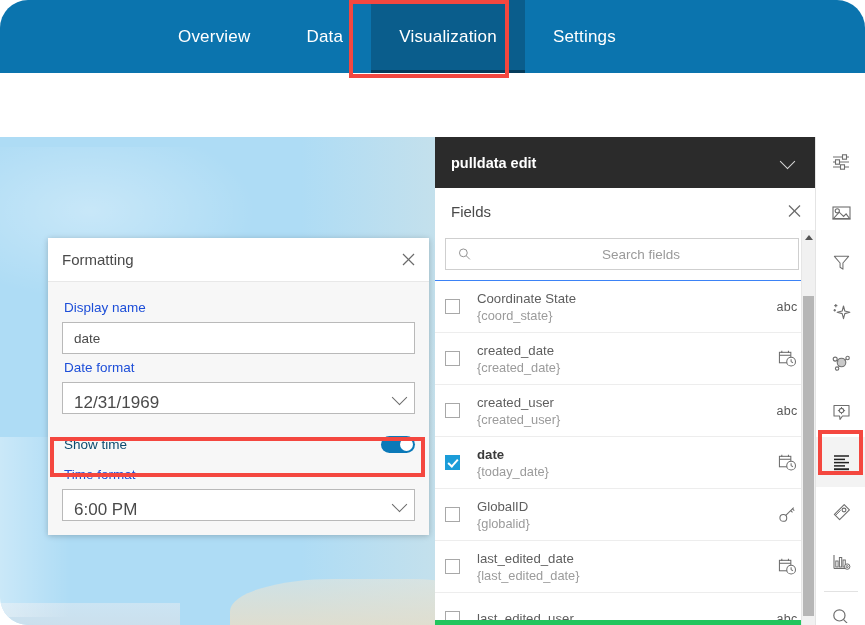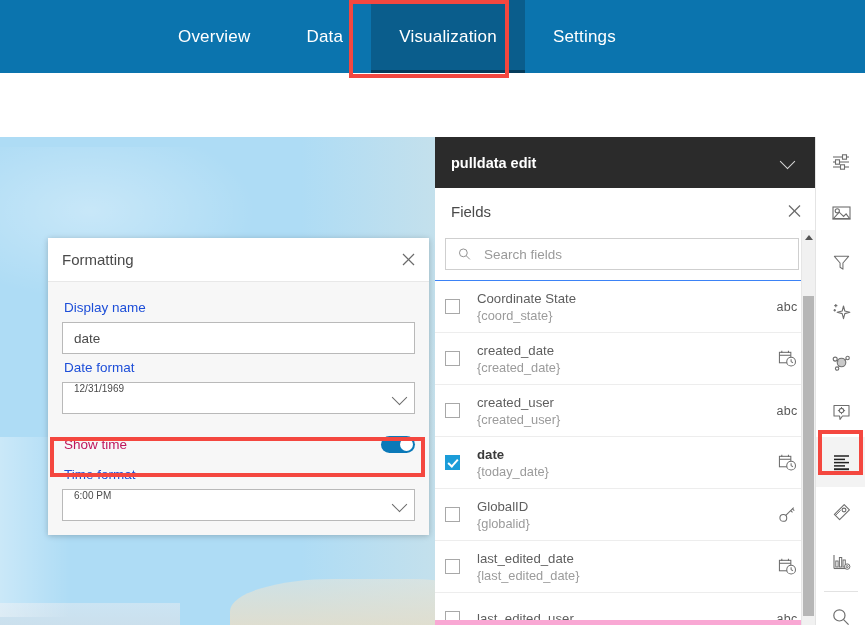--- a/index.html
+++ b/index.html
@@ -18,6 +18,7 @@
     height: 625px;
     overflow: hidden;
     background: #ffffff;
+    border-radius: 28px;
   }
 
   

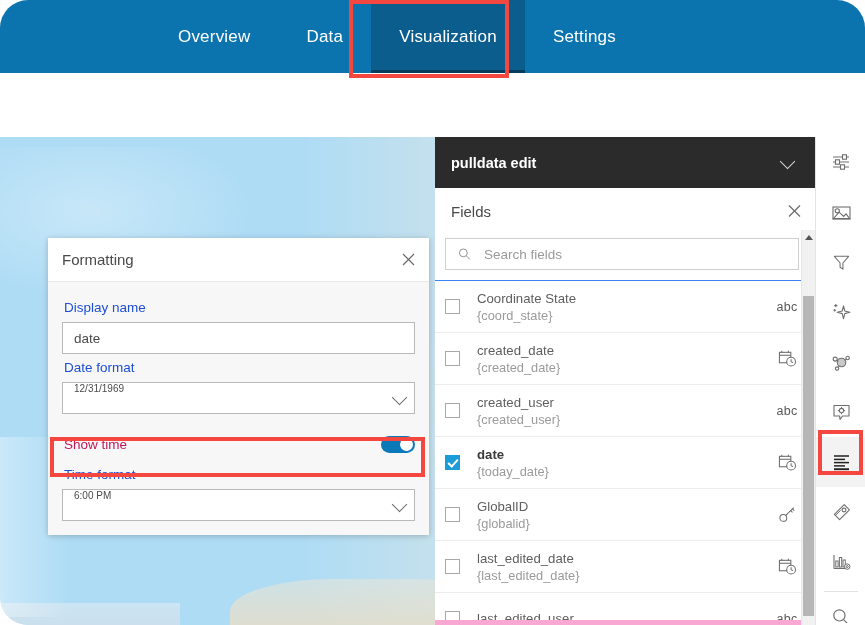--- a/index.html
+++ b/index.html
@@ -241,7 +241,7 @@
     left: 435px; top: 137px;
     width: 380px;
     height: 488px;
-    background: #f9a8d4;
+    background: #22c55e;
     overflow: hidden;
   }
   .layer-bar {

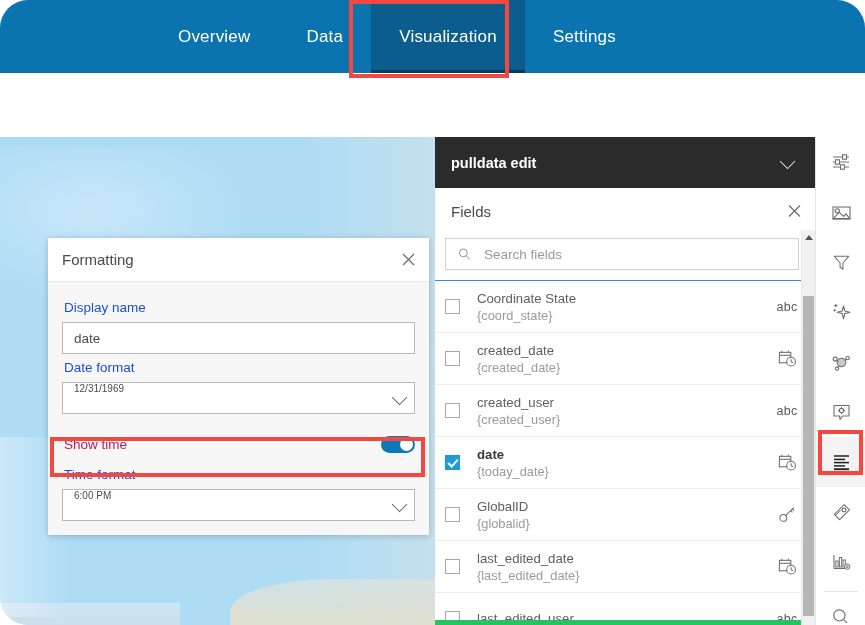--- a/index.html
+++ b/index.html
@@ -303,6 +303,7 @@
     align-items: center;
     padding-left: 38px;
     box-sizing: border-box;
+    justify-content: center;
   }
   .search-icon {
     position: absolute;

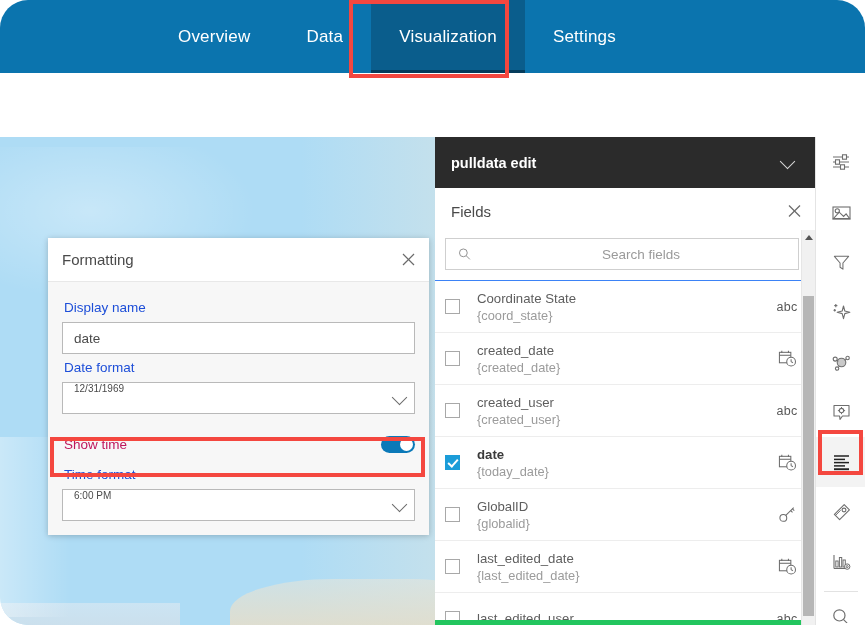--- a/index.html
+++ b/index.html
@@ -176,11 +176,11 @@
     box-sizing: border-box;
     background: #ffffff;
     border: 1px solid #b9b9b9;
-    font-size: 10px;
+    font-size: 17px;
     color: #4a4a4a;
     padding: 0 28px 0 11px;
     display: flex;
-    align-items: flex-start;
+    align-items: flex-end;
     cursor: pointer;
   }
   .chev {

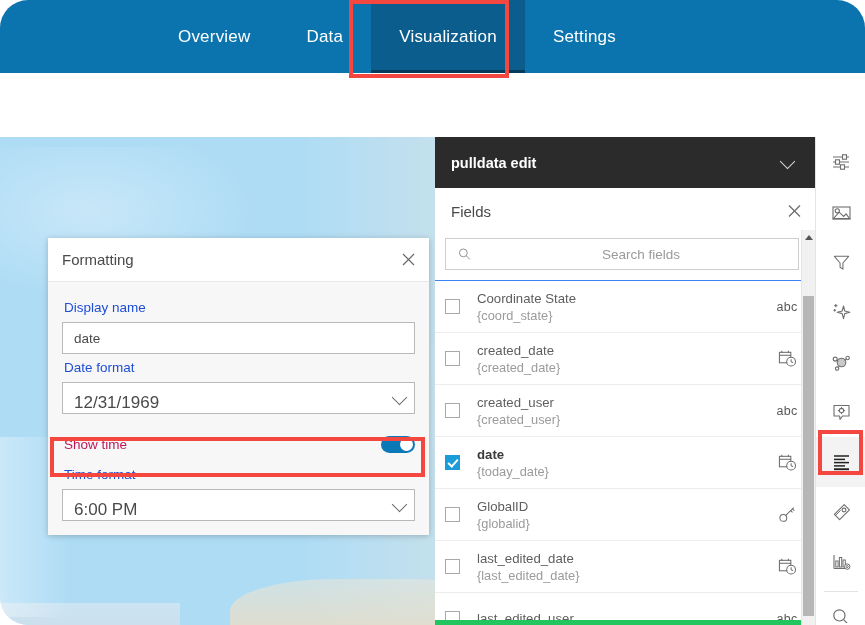--- a/index.html
+++ b/index.html
@@ -199,7 +199,7 @@
     height: 34px;
     margin: 13px 0 4px 0;
   }
-  .row-showtime .fld-label { margin: 0 0 0 2px; font-size: 13.5px; color: #be185d;}
+  .row-showtime .fld-label { margin: 0 0 0 2px; font-size: 13.5px; color: #0c4a6e;}
   .toggle {
     position: relative;
     width: 34px; height: 17px;

